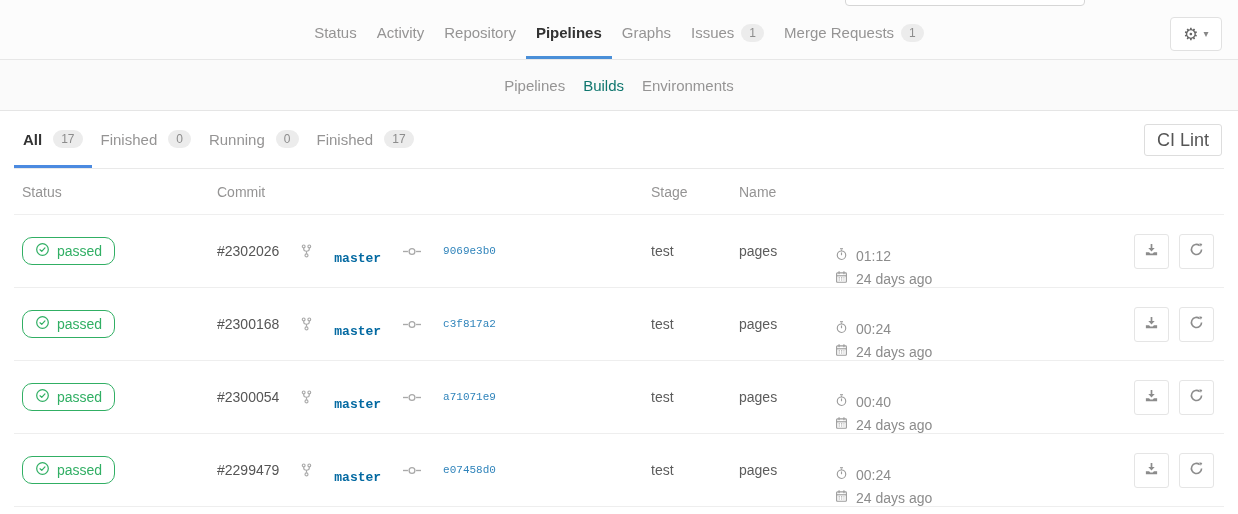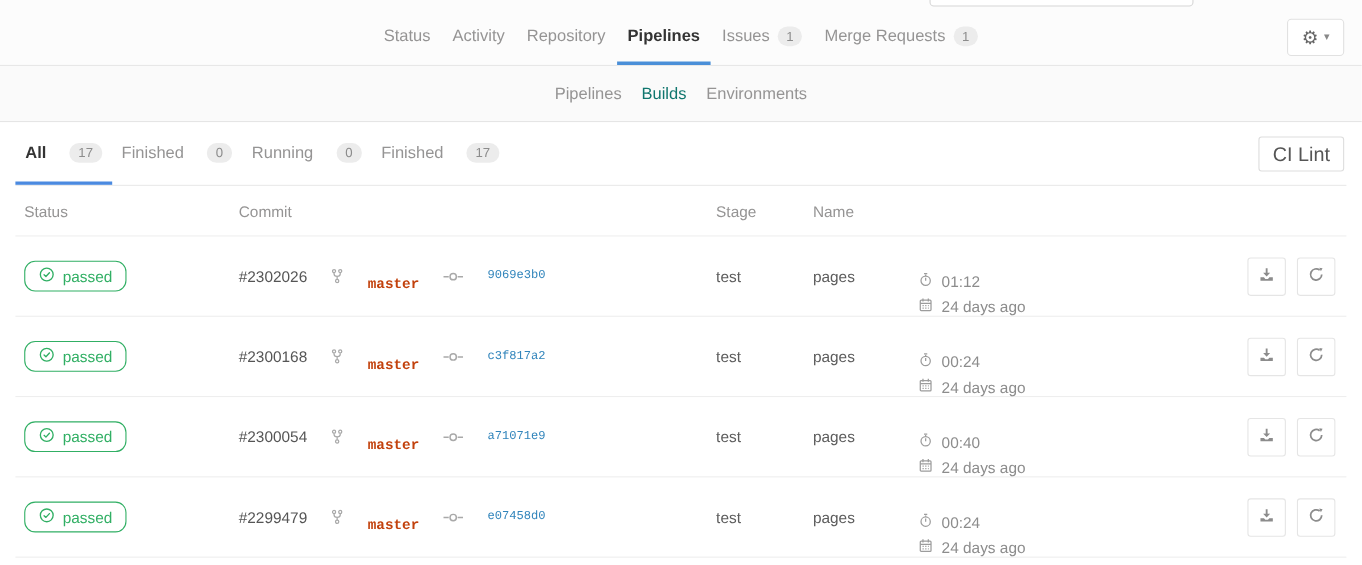--- a/index.html
+++ b/index.html
@@ -94,6 +94,9 @@
         <span>Pipelines</span>
       </a>
     <a class="nav-item">
+        <span>Graphs</span>
+      </a>
+    <a class="nav-item">
       <span>Issues</span>
       <span class="pill">1</span>
     </a>

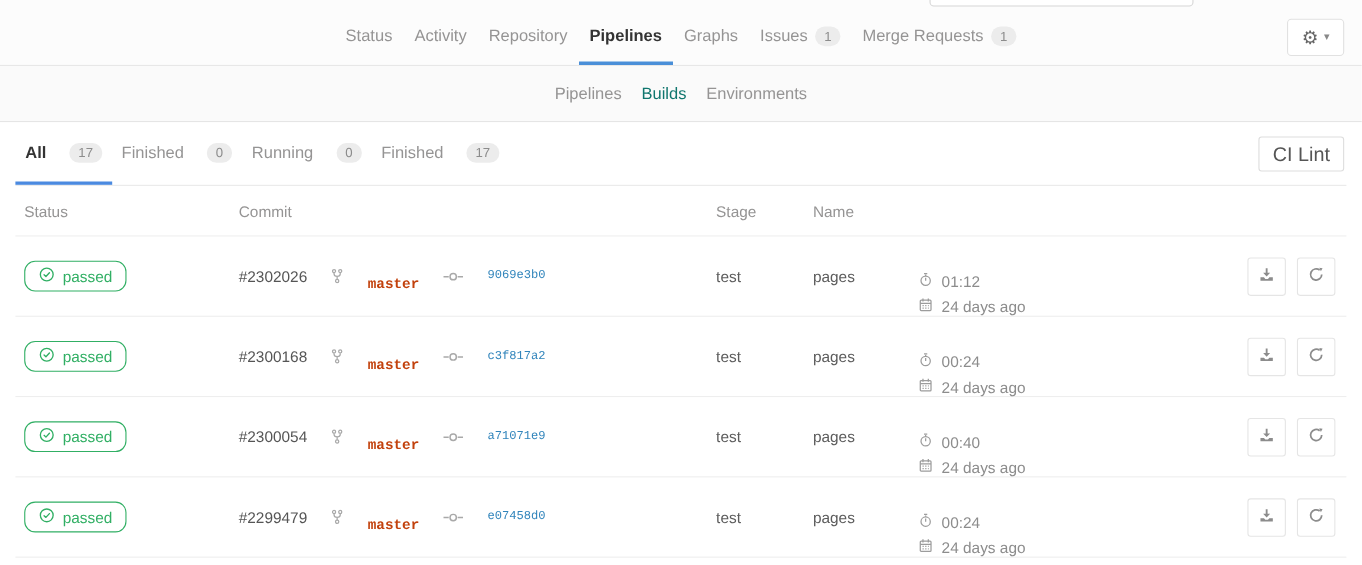--- a/index.html
+++ b/index.html
@@ -34,7 +34,7 @@
   
   .tabs-row { position:relative; margin:0 14px; height:58px; border-bottom:1px solid #e9e9e9; }
   .tabs { display:flex; height:100%; }
-  .tab { display:flex; align-items:center; gap:21px; padding:0 9px; margin-top:2px;
+  .tab { display:flex; align-items:center; gap:11px; padding:0 9px; margin-top:2px;
     color:#959494; font-size:15px; border-bottom:3px solid transparent; }
   .tab.active { color:#333; font-weight:700; border-bottom-color:#4b8ae0; }
   .ci-lint-btn { position:absolute; right:2px; top:13px; height:32px; padding:0 12px;

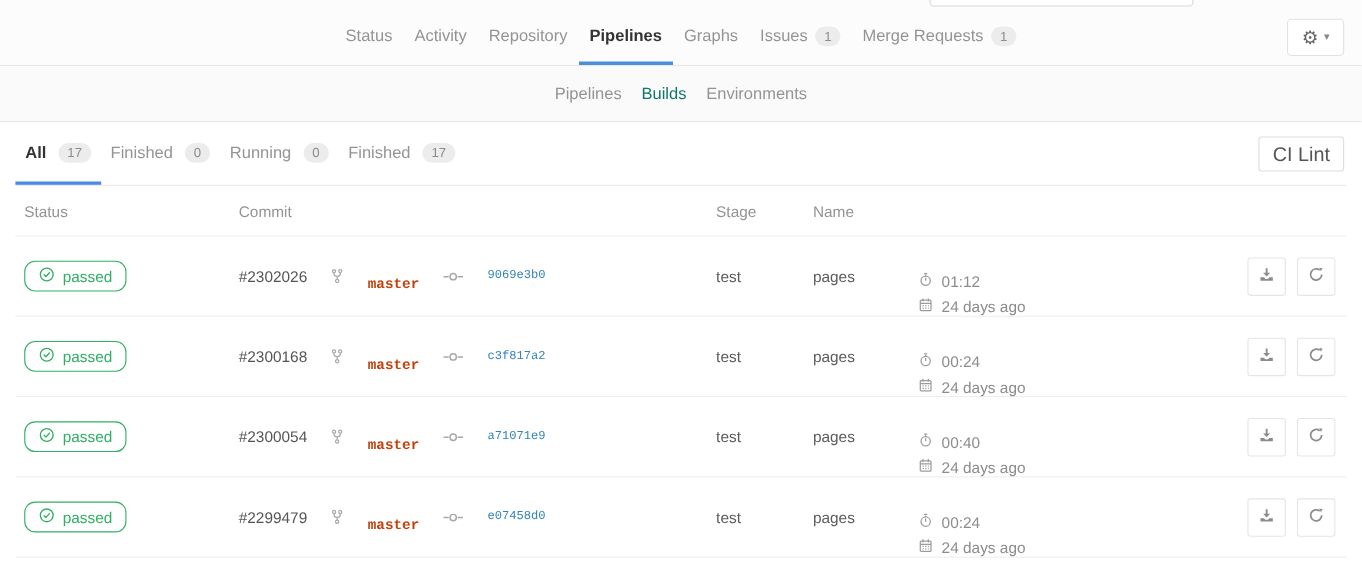--- a/index.html
+++ b/index.html
@@ -58,7 +58,7 @@
   .commit-cell { display:flex; align-items:center; gap:22px; }
   .commit-id { color:#555; }
   .branch-name { font-family:"Liberation Mono","DejaVu Sans Mono",monospace;
-    font-weight:700; font-size:13px; color:#c2410c;margin-top:14px; }
+    font-weight:700; font-size:13px; color:#0369a1;margin-top:14px; }
   .commit-hash { font-family:"Liberation Mono","DejaVu Sans Mono",monospace;
     font-size:11px; color:#3084bb; }
   .muted-icon { color:#a9a9a9; display:inline-flex; }

